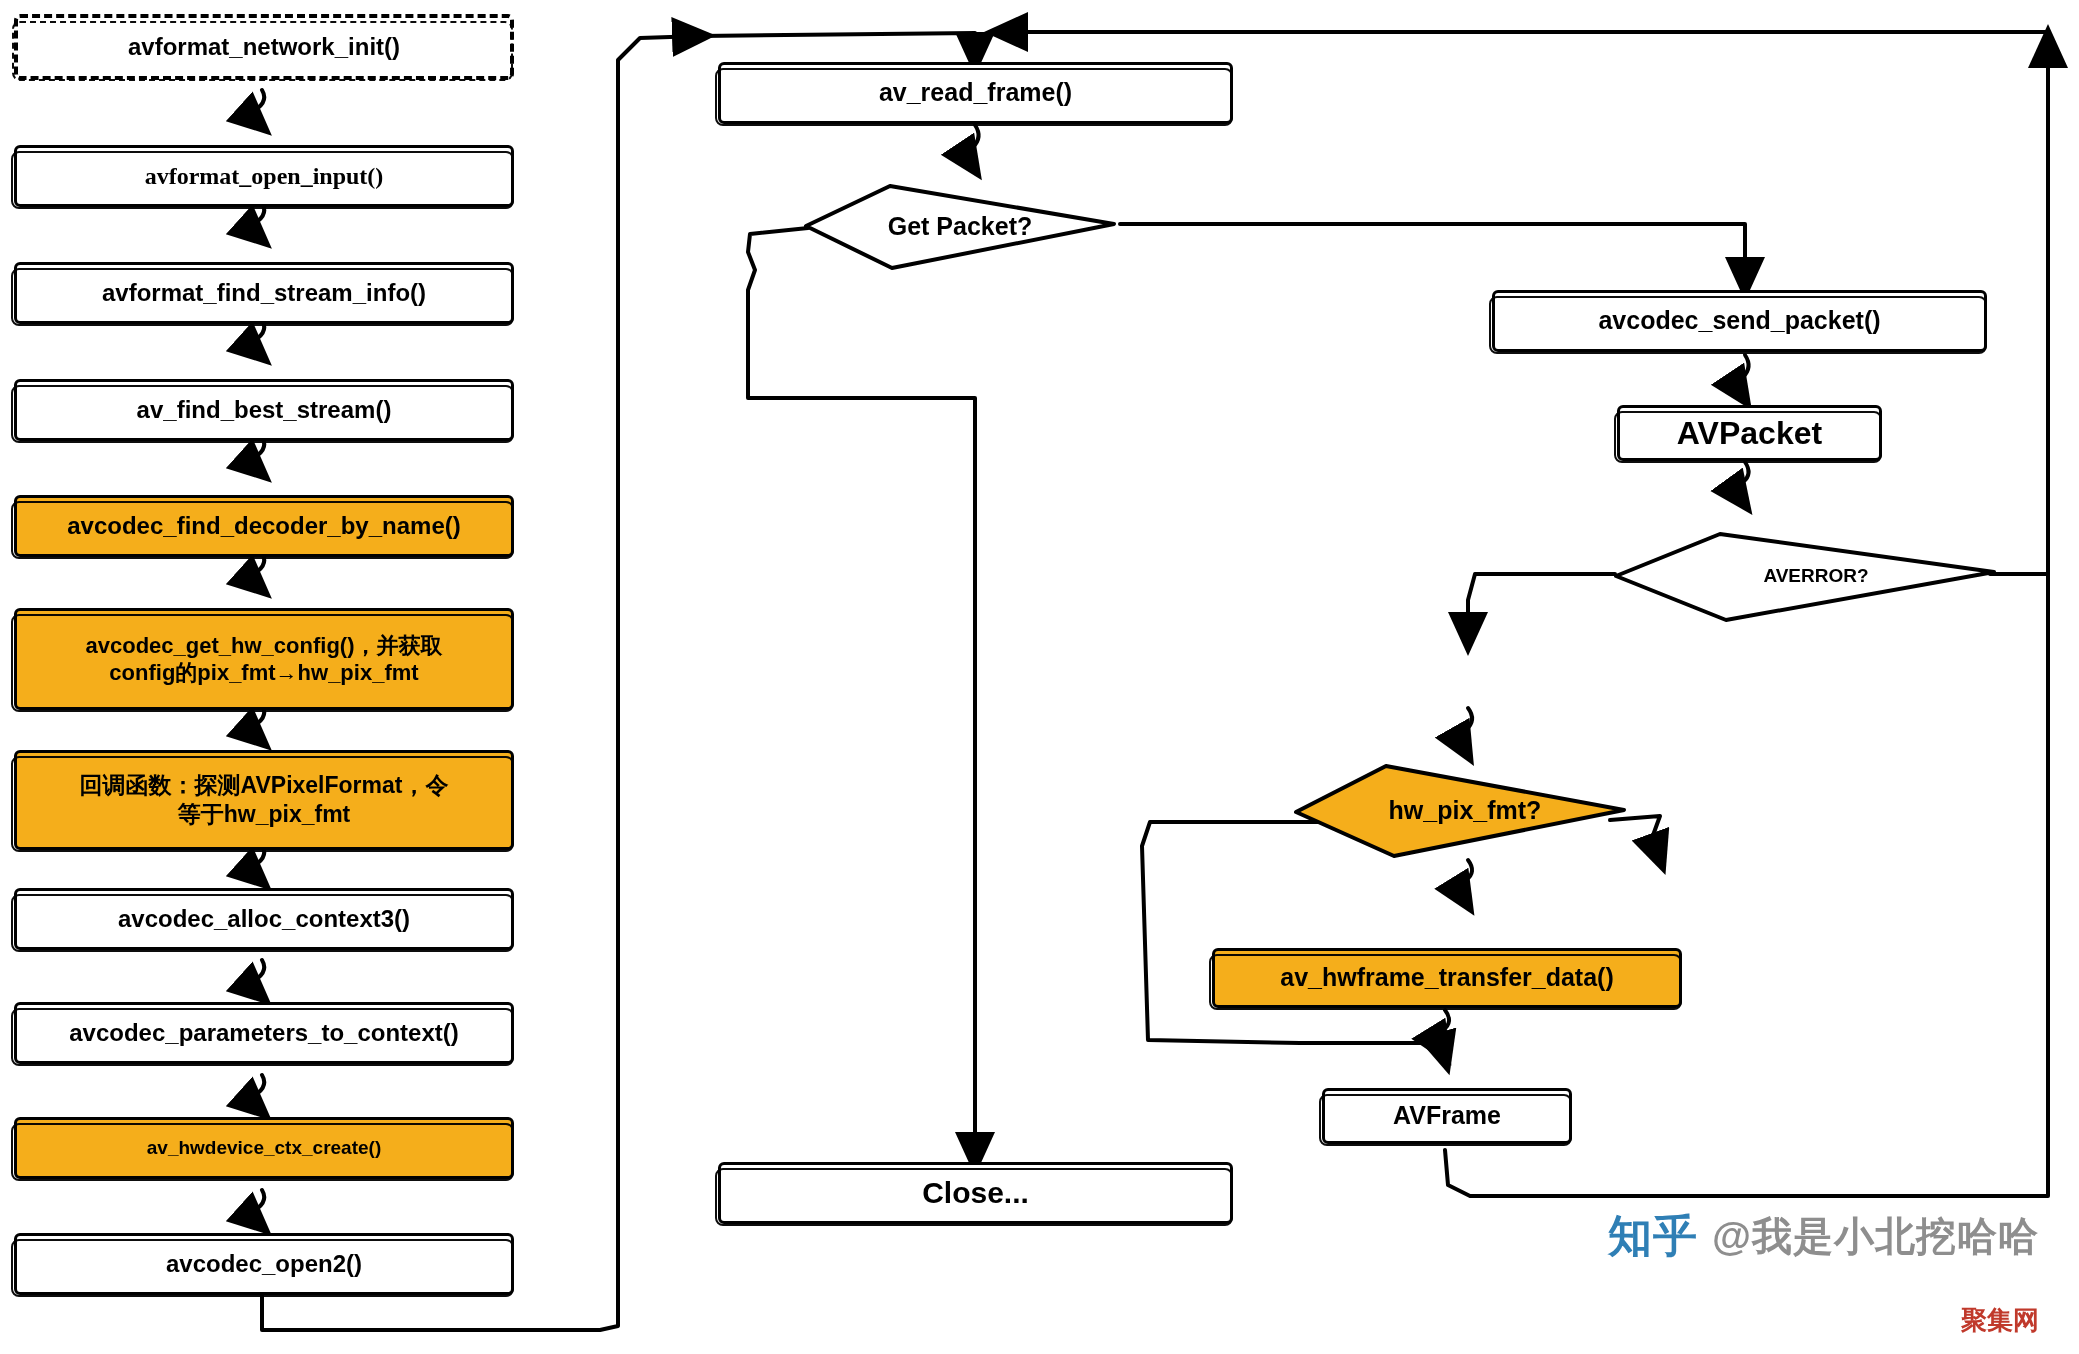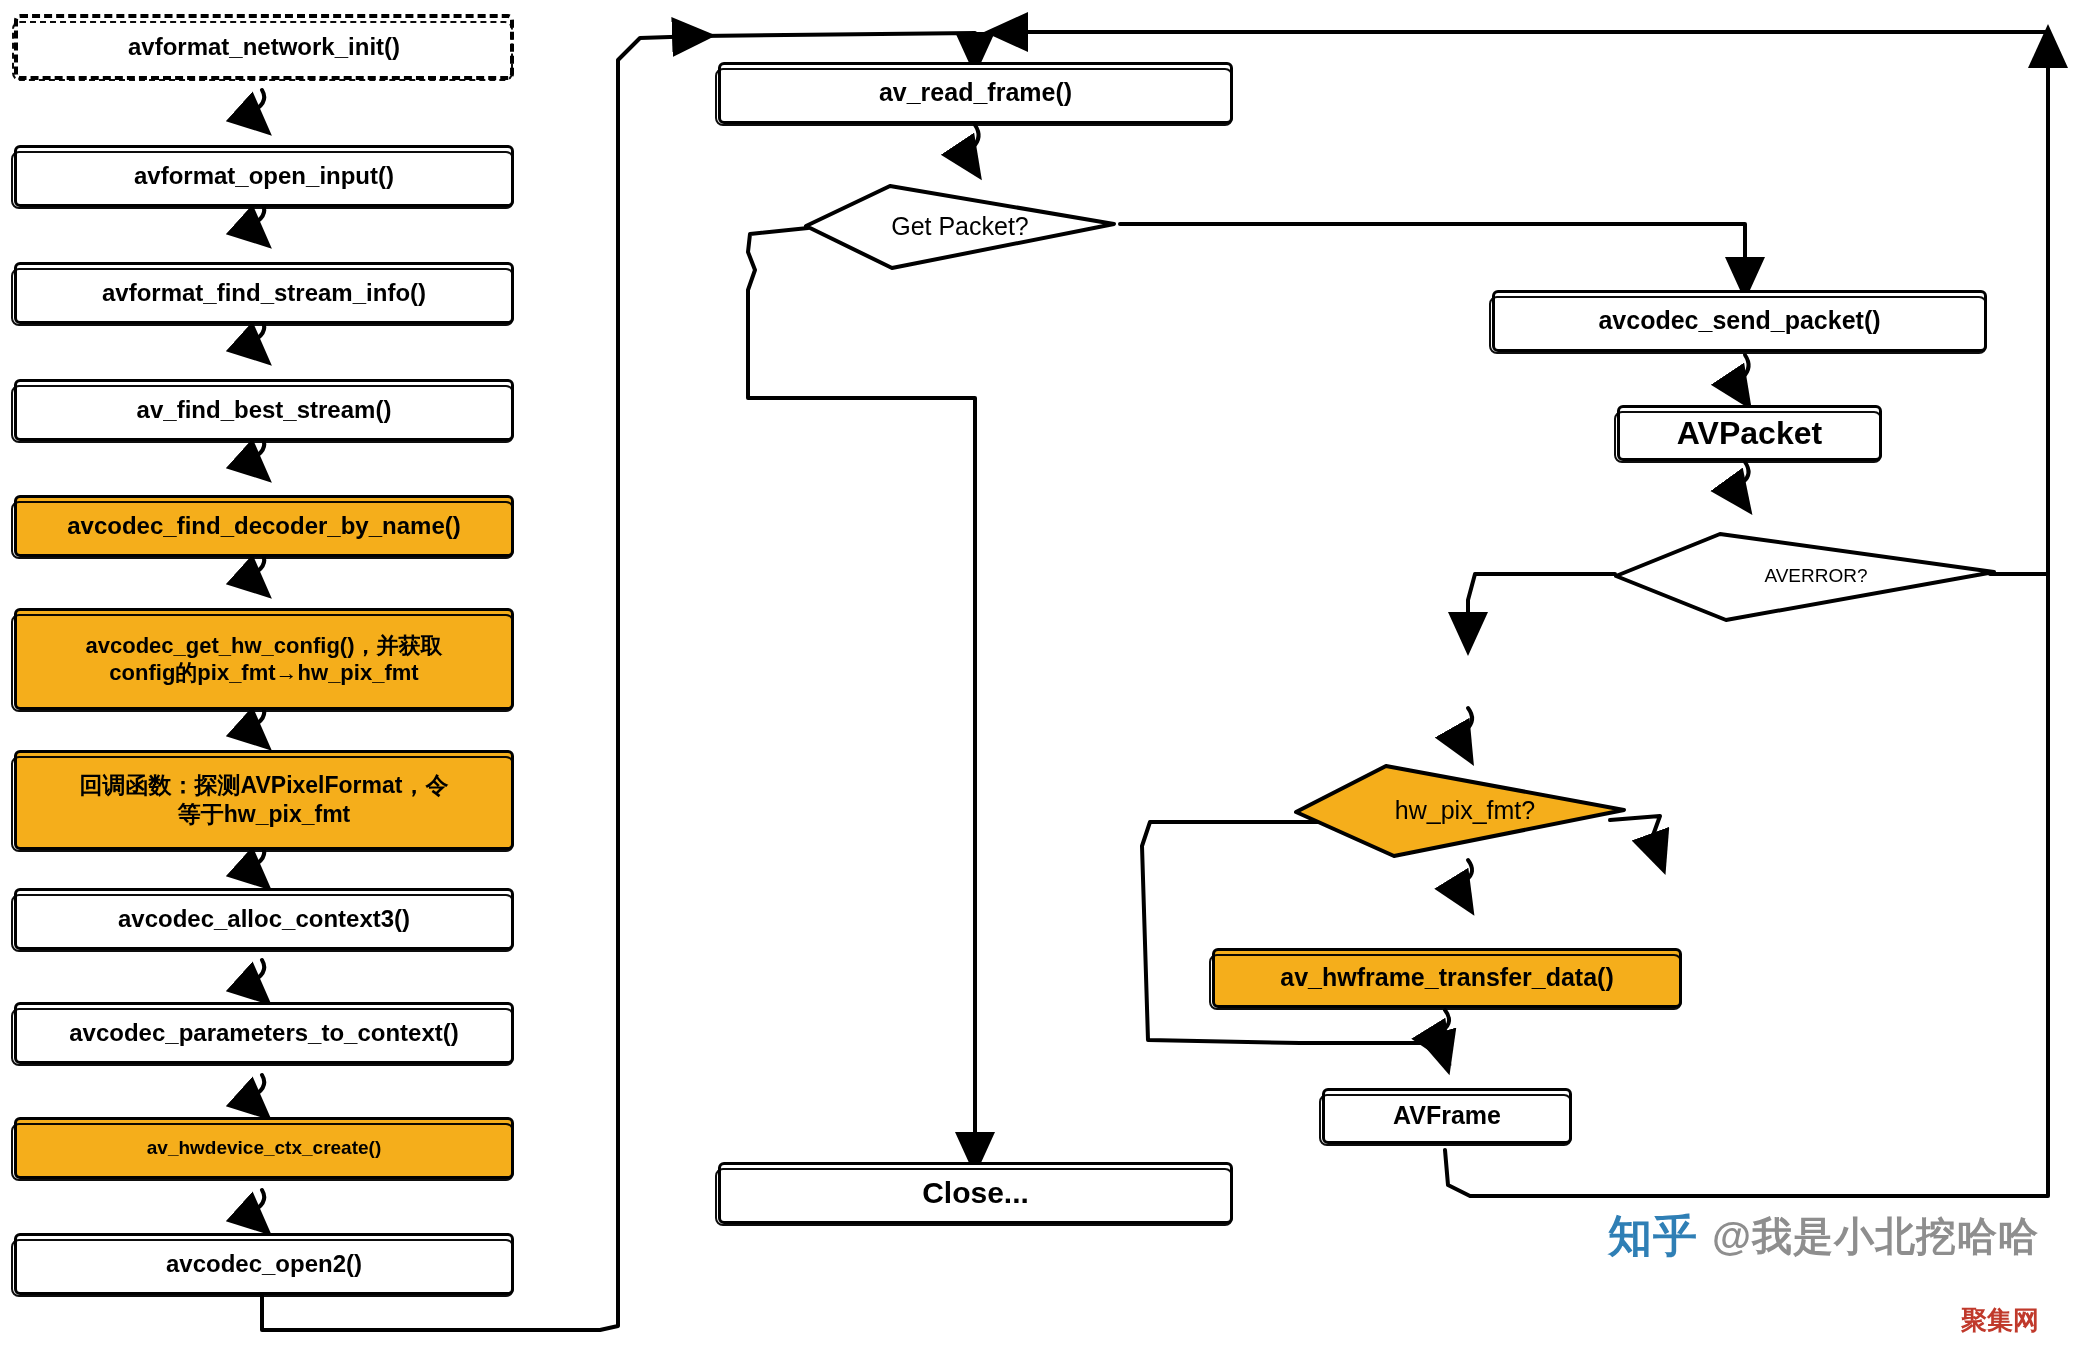--- a/index.html
+++ b/index.html
@@ -185,7 +185,7 @@
     <span class="lbl">avformat_network_init()</span>
   </div>
 
-  <div class="node" style="left:14px; top:145px; width:500px; height:62px; font-size:24px;">
+  <div class="node" style="left:14px; top:145px; width:500px; height:62px; font-size:24px;font-family:Liberation Serif, serif;">
     <span class="lbl">avformat_open_input()</span>
   </div>
 

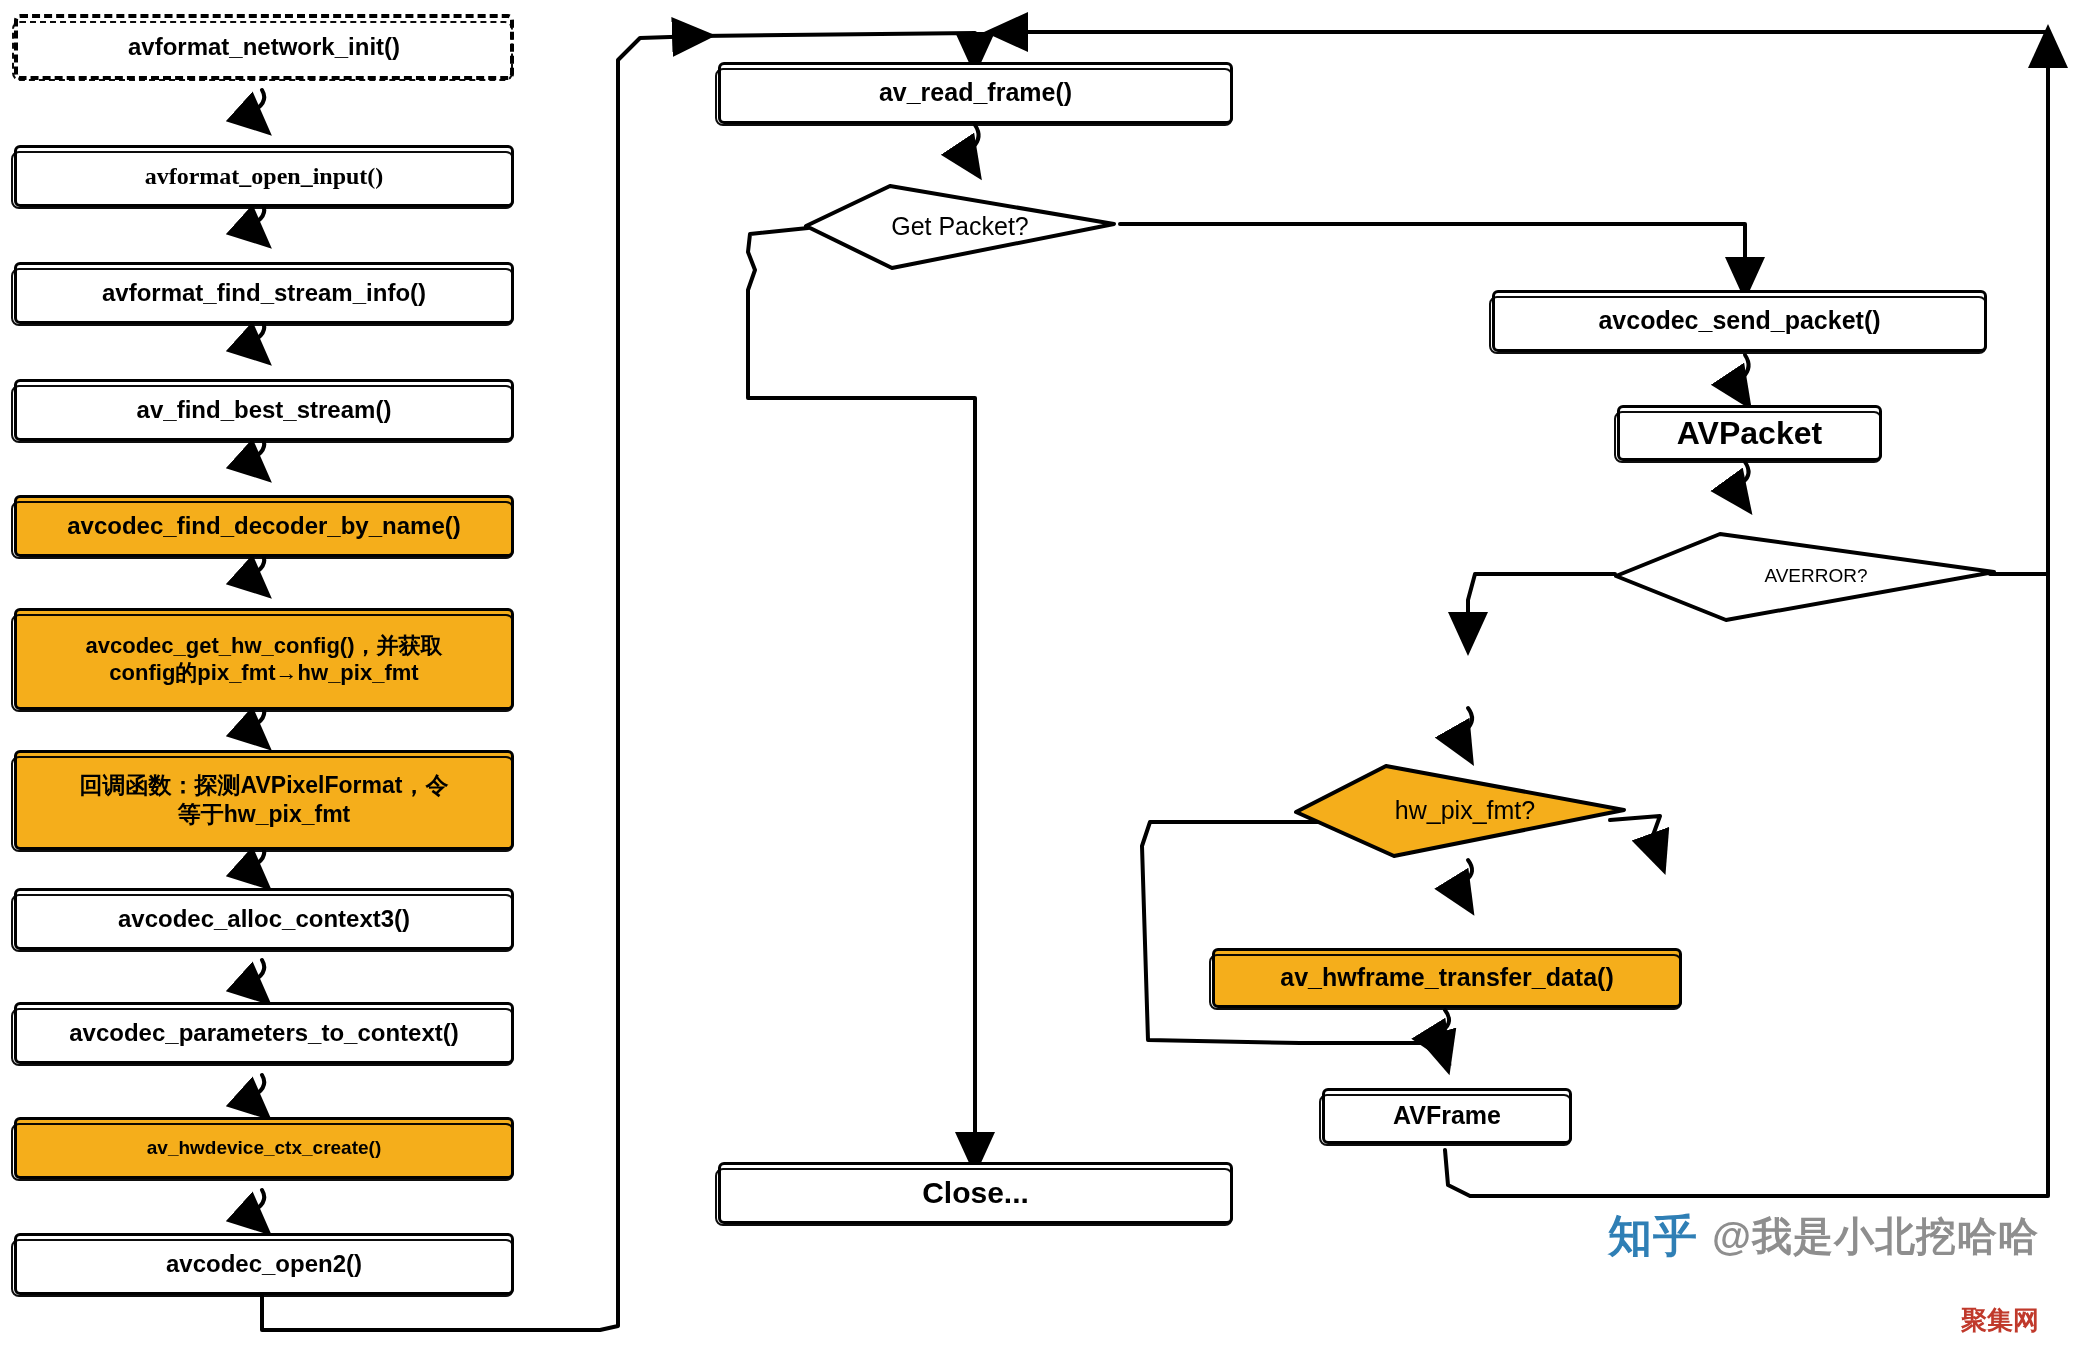--- a/index.html
+++ b/index.html
@@ -76,7 +76,7 @@
   .diamond .lbl {
     position: relative;
     z-index: 3;
-    font-weight: normal;
+    font-weight: bold;
     color: #000;
   }
   

